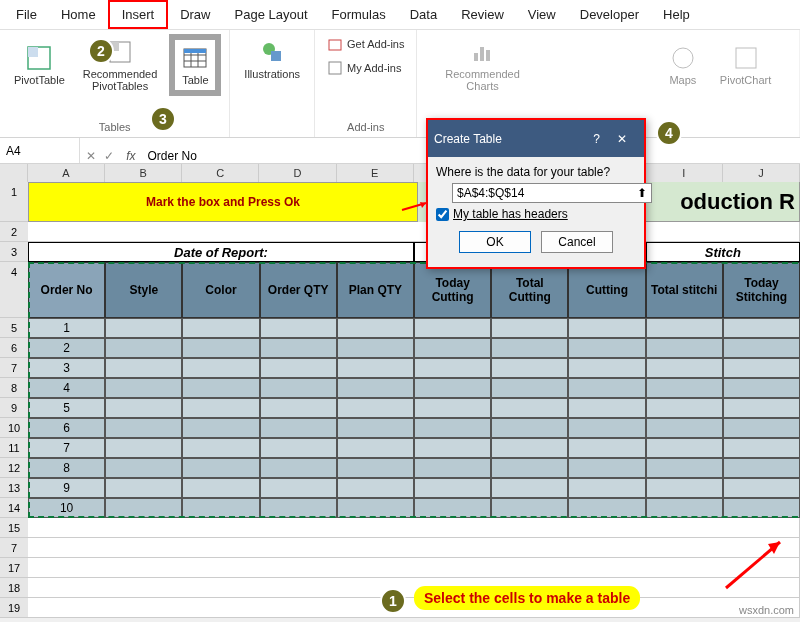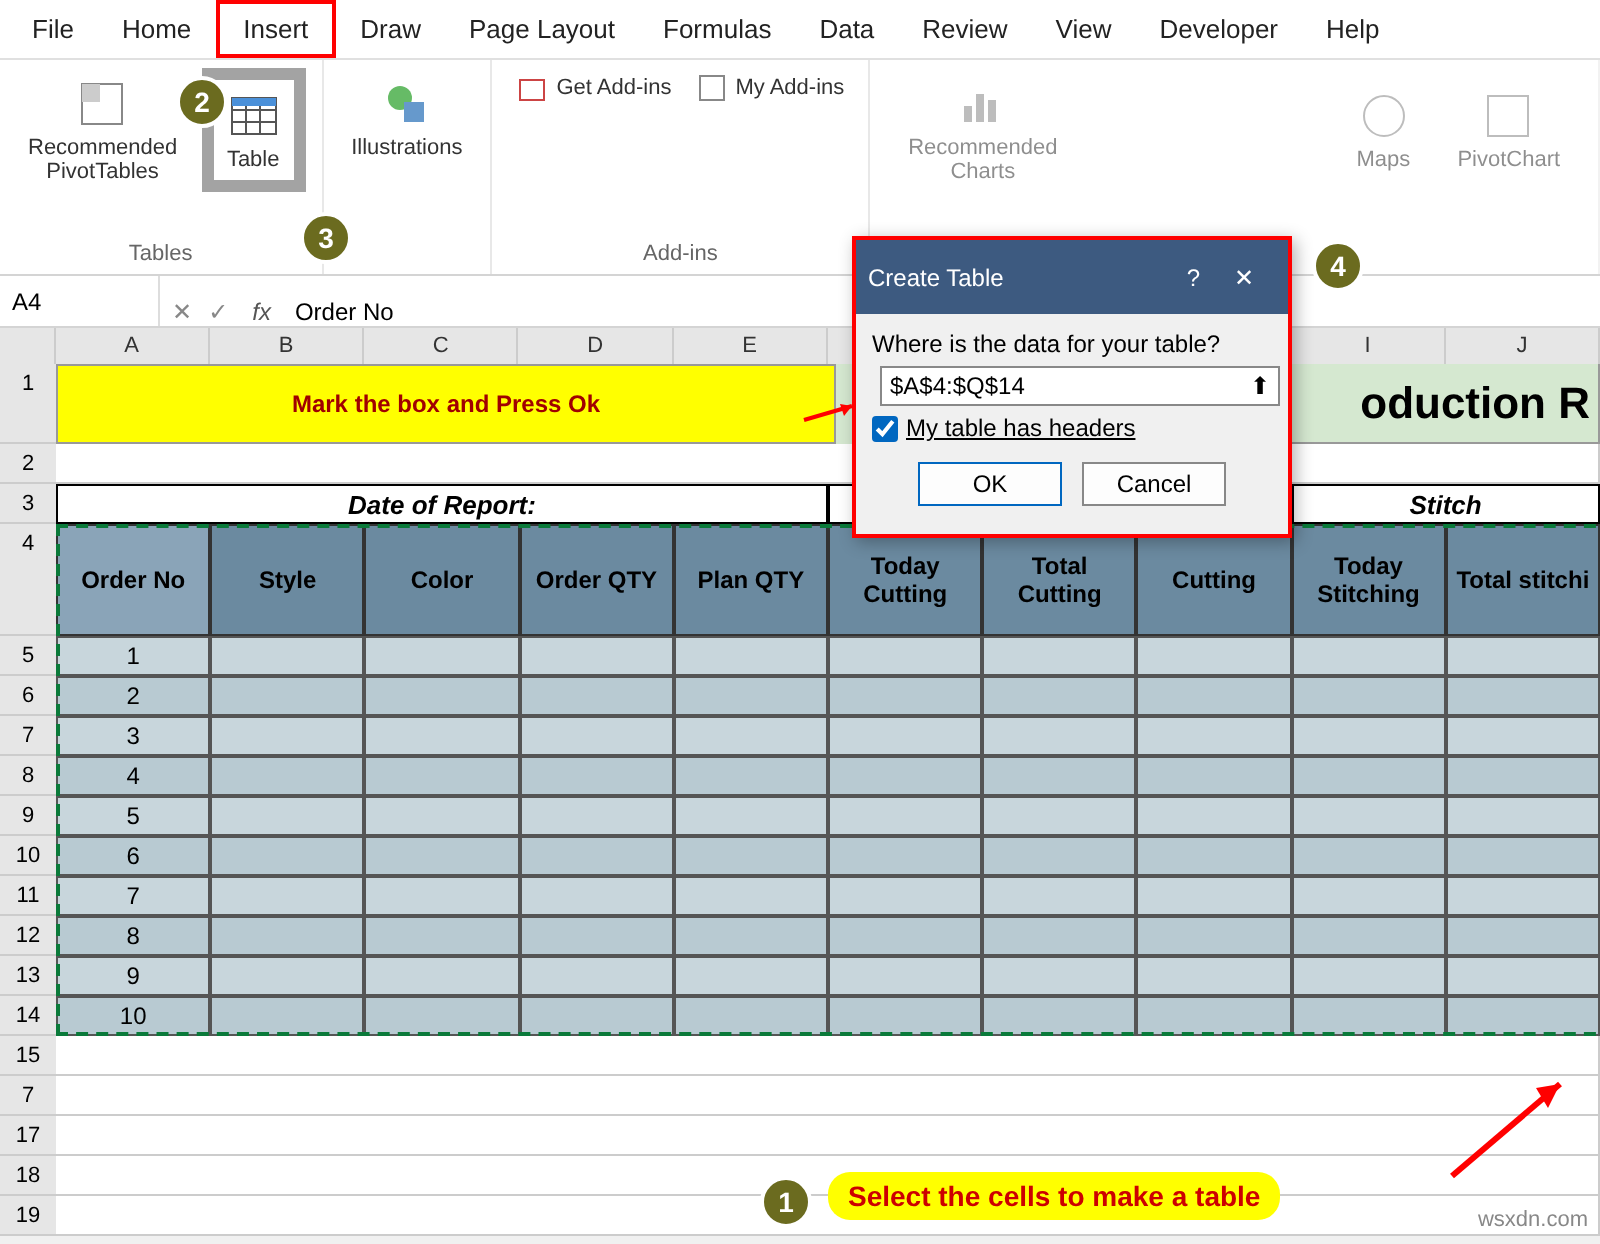--- a/index.html
+++ b/index.html
@@ -143,7 +143,7 @@
   </div>
 
   <div class="rgroup">
-    <div class="items" style="gap:4px;align-items:flex-start">
+    <div class="items" style="flex-direction:column;gap:4px;align-items:flex-start">
       <div class="rbtn small">
         <span class="ico">
             <svg width="14" height="14">

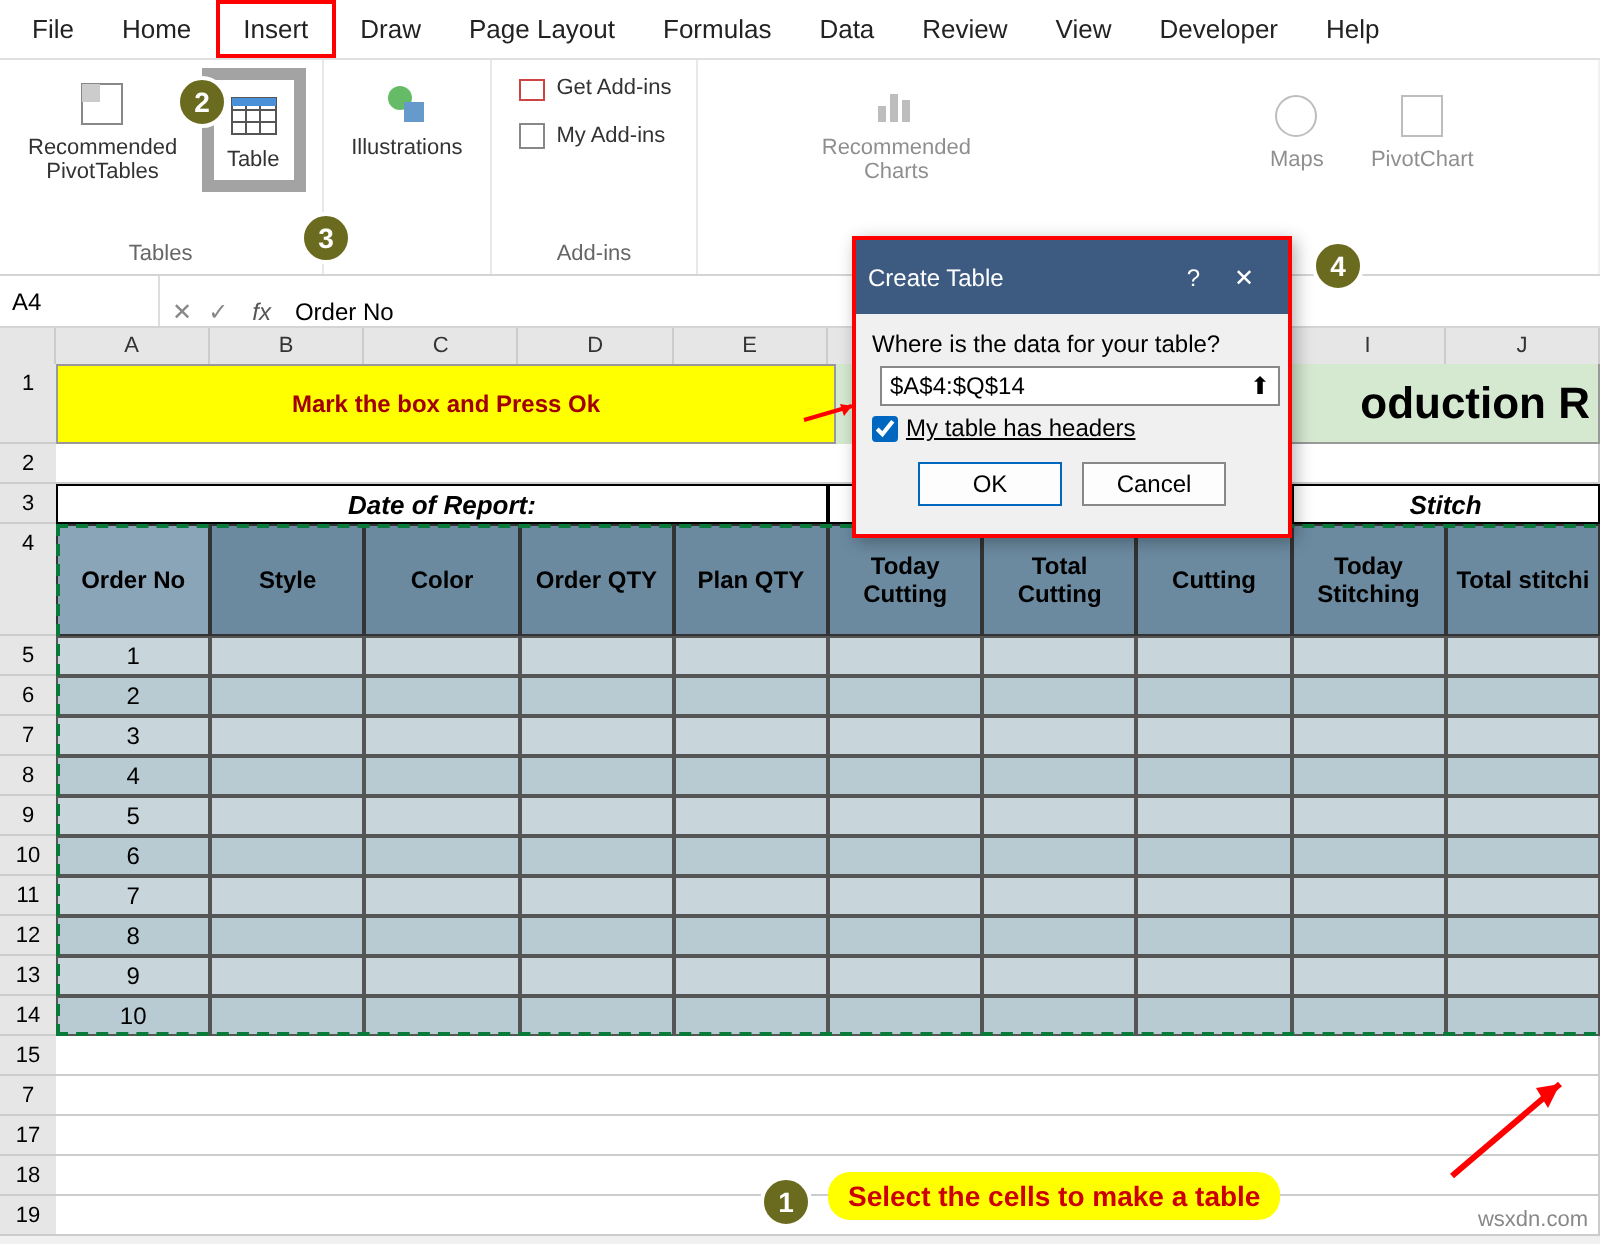--- a/index.html
+++ b/index.html
@@ -100,6 +100,15 @@
 <div class="ribbon">
   <div class="rgroup">
     <div class="items">
+      <div class="rbtn">
+        <span class="ico">
+            <svg width="26" height="26">
+              <rect x="2" y="2" width="22" height="22" fill="none" stroke="#4a7" stroke-width="1.5"></rect>
+              <rect x="2" y="2" width="10" height="10" fill="#cde"></rect>
+            </svg>
+          </span>
+        <span>PivotTable</span>
+      </div>
       <div class="rbtn">
         <span class="ico">
             <svg width="26" height="26">

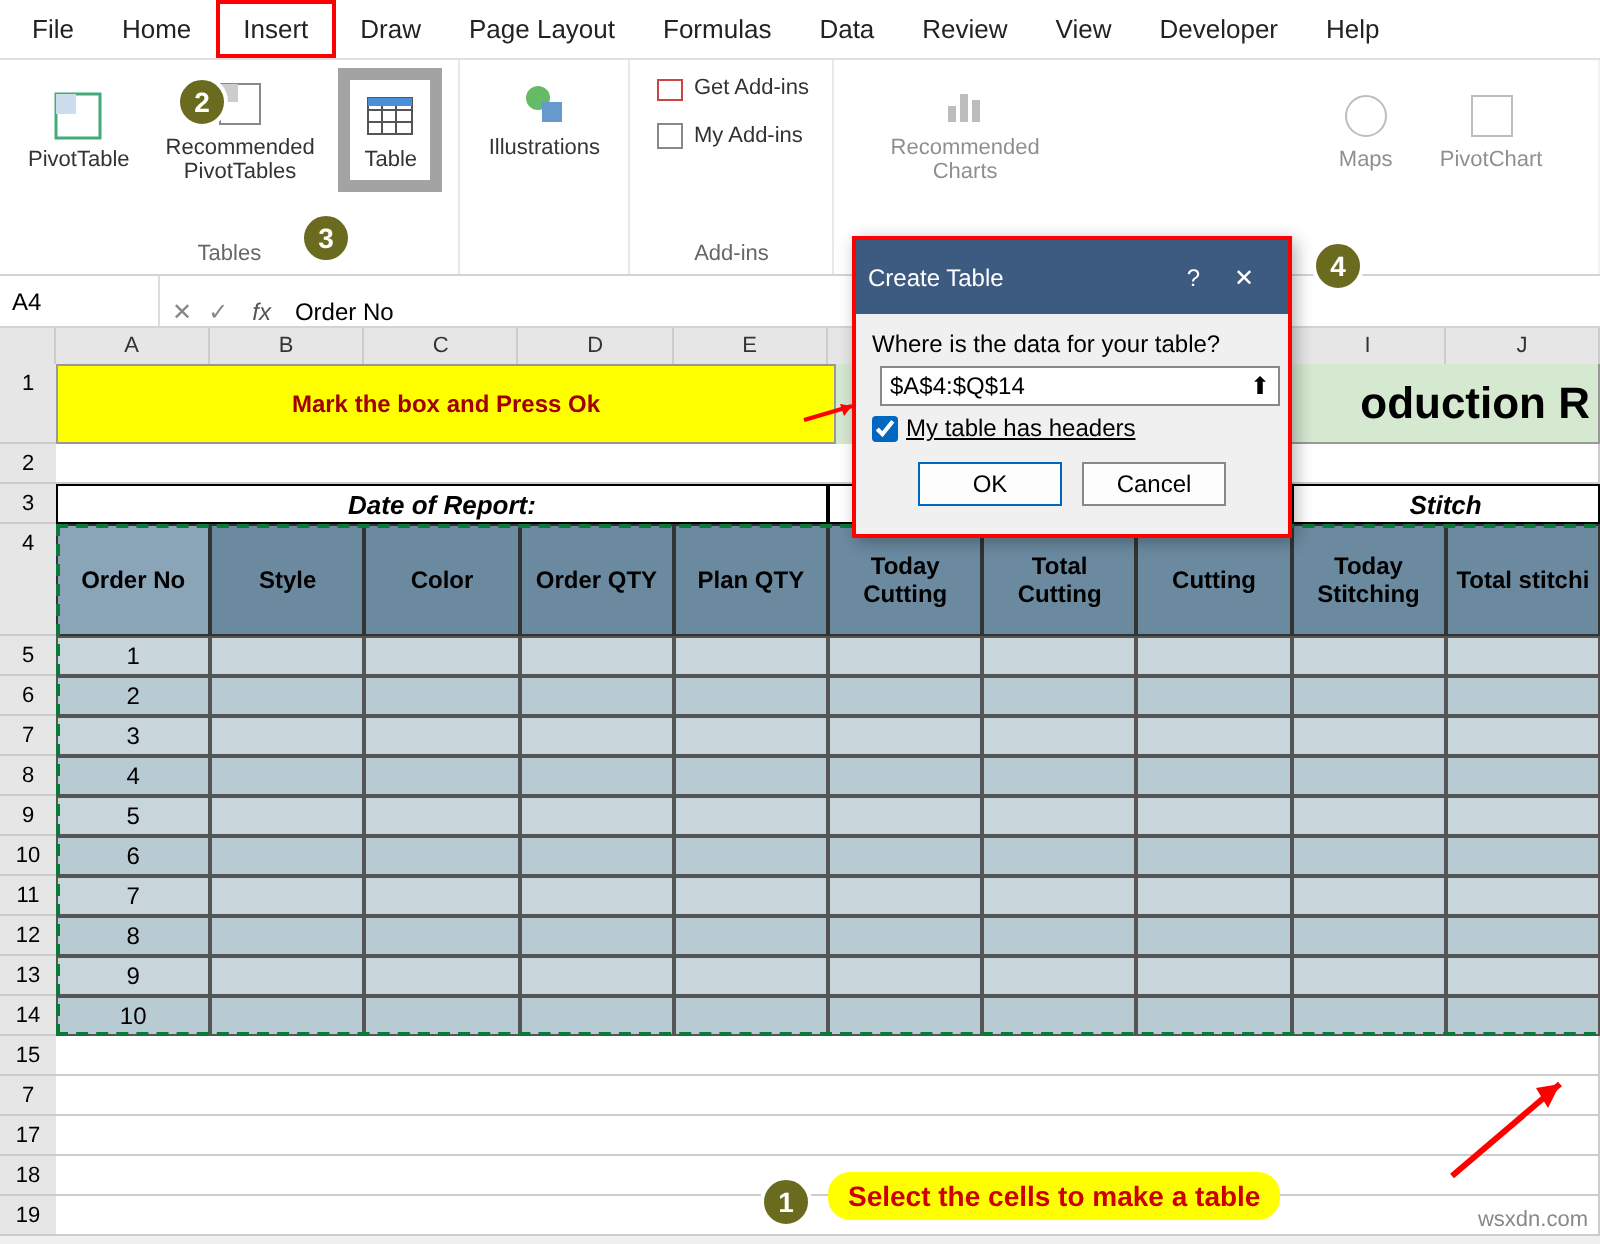--- a/index.html
+++ b/index.html
@@ -63,7 +63,7 @@
 .dialog .titlebar .t { flex: 1; font-size: 12px; }
 .dialog .titlebar .cbtn { width: 32px; height: 20px; display: flex; align-items: center; justify-content: center; color: #fff; cursor: pointer; }
 .dialog .body { padding: 8px; }
-.dialog .rangeinput { width: 100%; border: 1px solid #888; padding: 2px 4px; margin: 4px 4px; display: flex; align-items: center; background: #fff; }
+.dialog .rangeinput { width: 100%; border: 1px solid #888; padding: 2px 4px; margin: 4px 16px; display: flex; align-items: center; background: #fff; }
 .dialog .rangeinput input { flex: 1; border: none; outline: none; font-size: 12px; }
 .dialog label { display: flex; align-items: center; gap: 4px; margin: 4px 0; }
 .dialog label input[type=checkbox] { accent-color: #0067c0; }

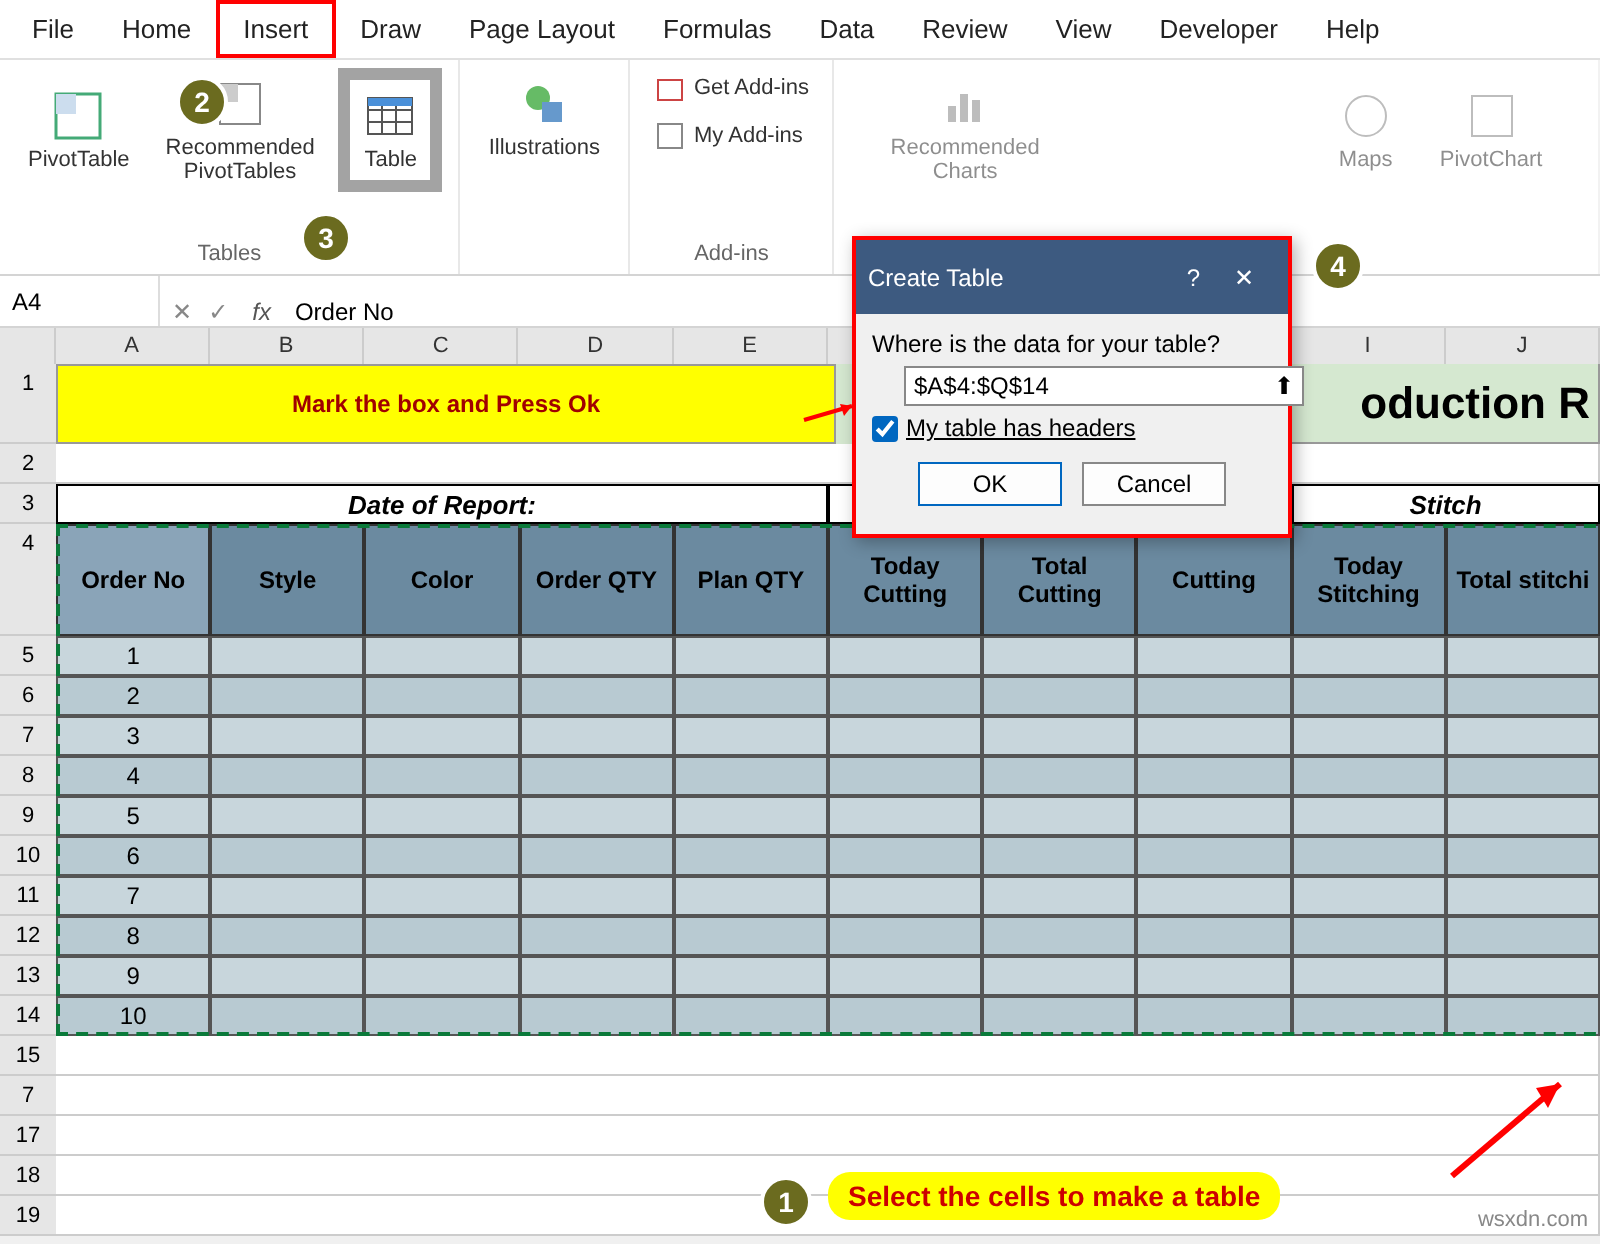--- a/index.html
+++ b/index.html
@@ -280,8 +280,8 @@
       <div class="cell cw">Today Cutting</div>
       <div class="cell cw">Total Cutting</div>
       <div class="cell cw">Cutting</div>
+      <div class="cell cw">Total stitchi</div>
       <div class="cell cw">Today Stitching</div>
-      <div class="cell cw">Total stitchi</div>
     </div>
 
     <div id="datarows">

